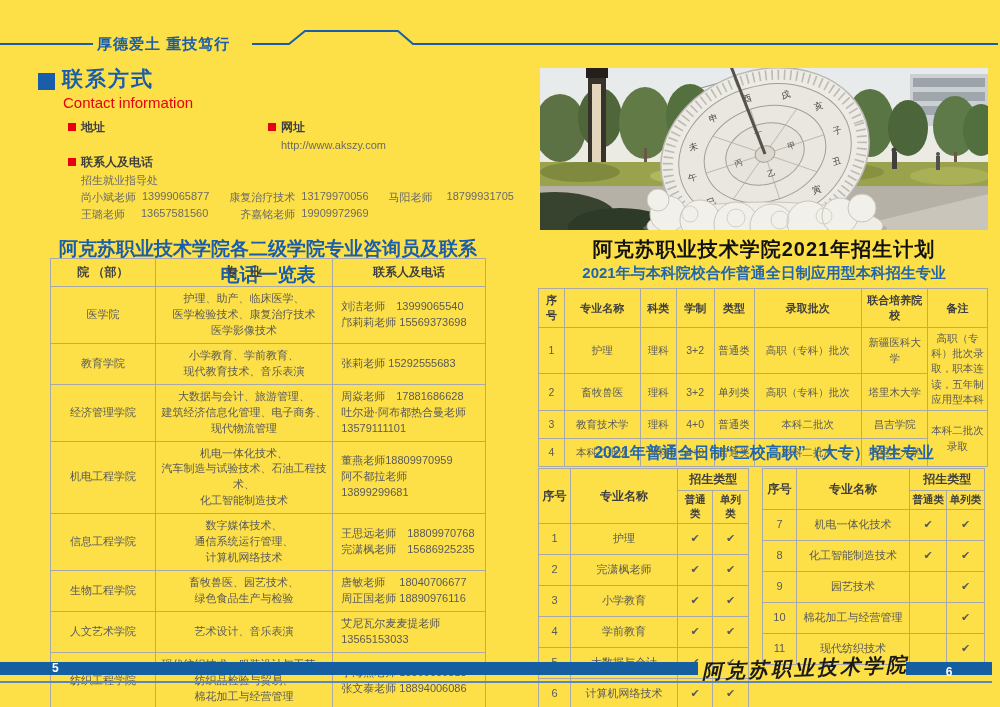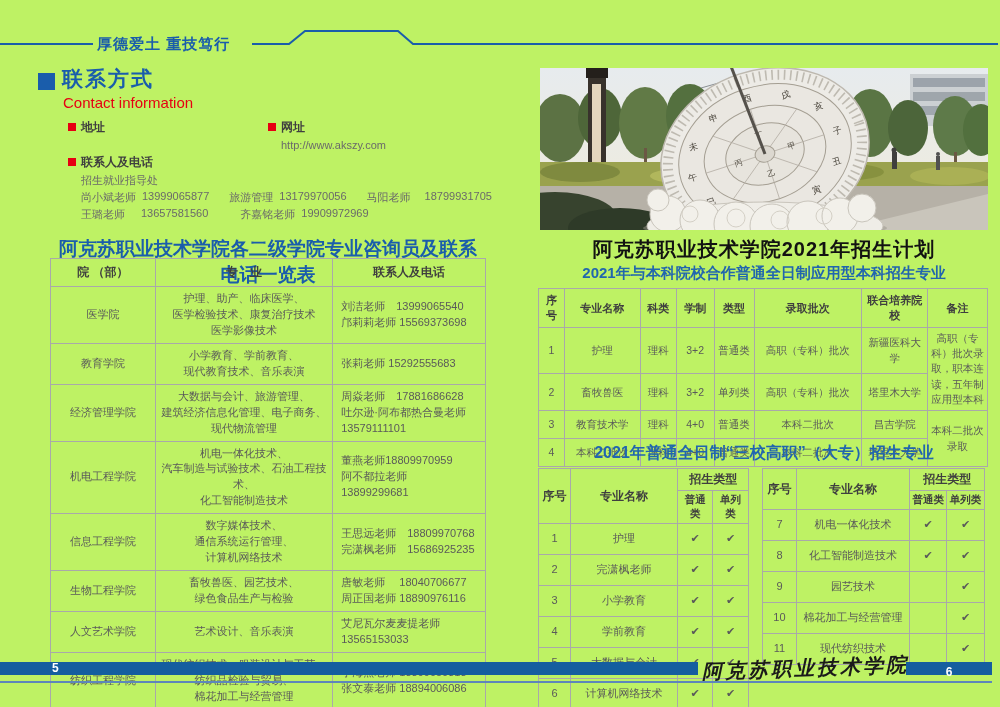--- a/index.html
+++ b/index.html
@@ -4,7 +4,7 @@
 <style>
   html,body{margin:0;padding:0;background:#fff;}
   body{font-family:"Liberation Sans","DejaVu Sans",sans-serif;}
-  #page{position:relative;width:1000px;height:707px;background:#bef264;overflow:hidden;}
+  #page{position:relative;width:1000px;height:707px;background:#fde047;overflow:hidden;}
   .abs{position:absolute;}
   
   .slogan{left:97px;top:35px;font-size:15px;font-weight:bold;color:#1a5dab;letter-spacing:1px;}

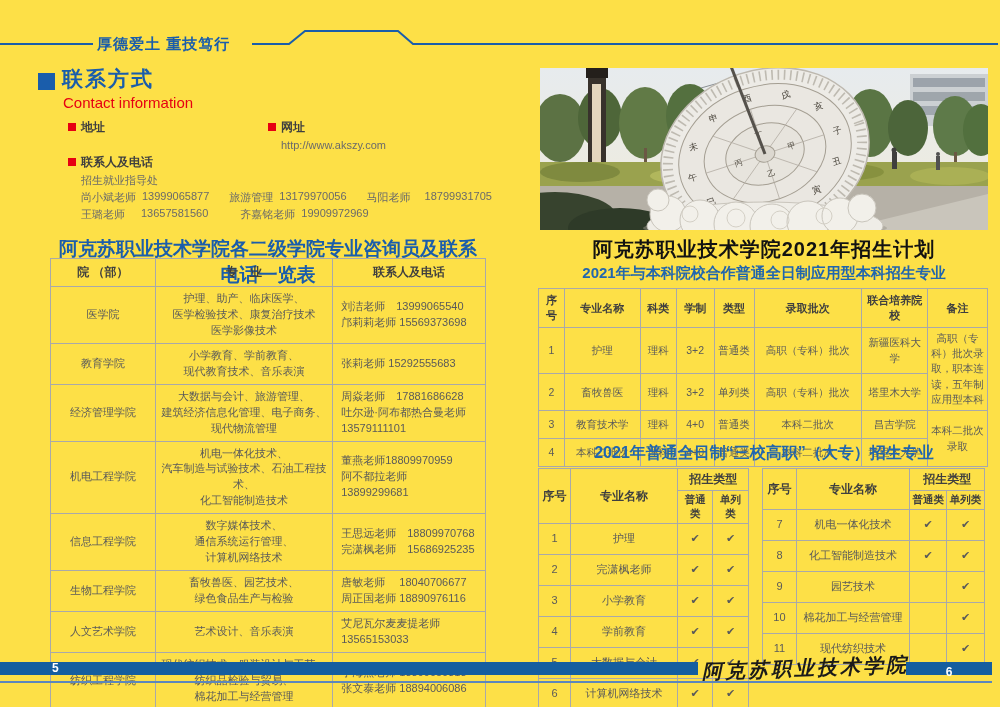--- a/index.html
+++ b/index.html
@@ -70,7 +70,7 @@
         <span>13999065877</span>
       </span>
     <span class="pair">
-        <span>旅游管理</span>
+        <span>康复治疗技术</span>
         <span>13179970056</span>
       </span>
     <span class="pair">

